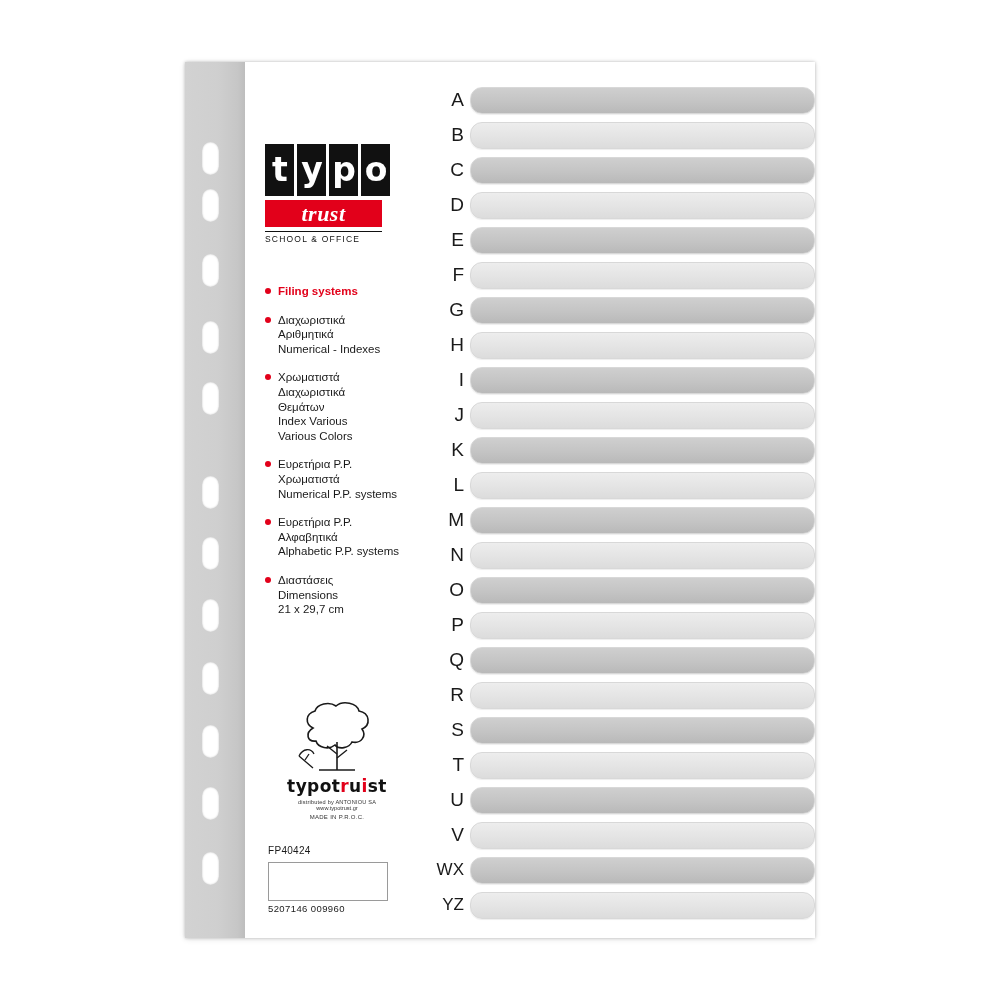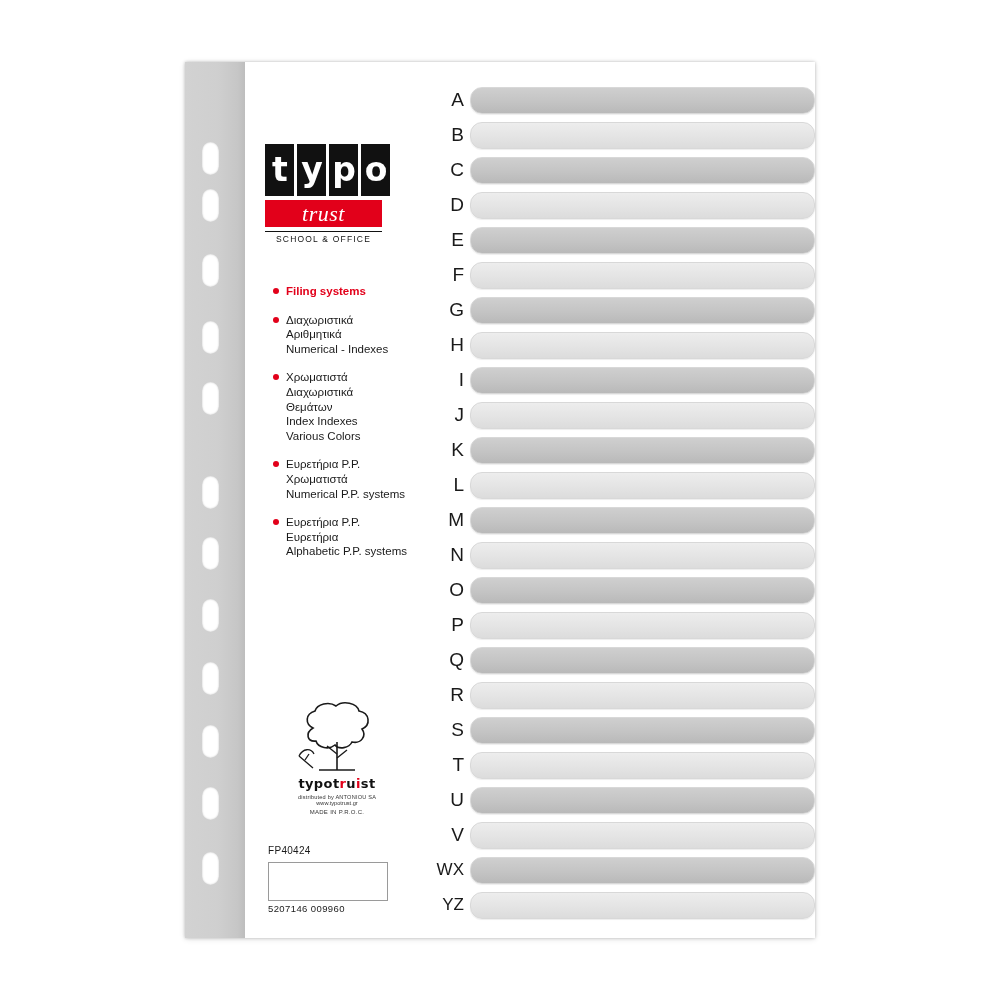--- a/index.html
+++ b/index.html
@@ -88,7 +88,7 @@
     color: #ffffff;
     font-family: "Liberation Serif", serif;
     font-style: italic;
-    font-weight: 400;
+    font-weight: 700;
     font-size: 22px;
     line-height: 27px;
     text-align: center;

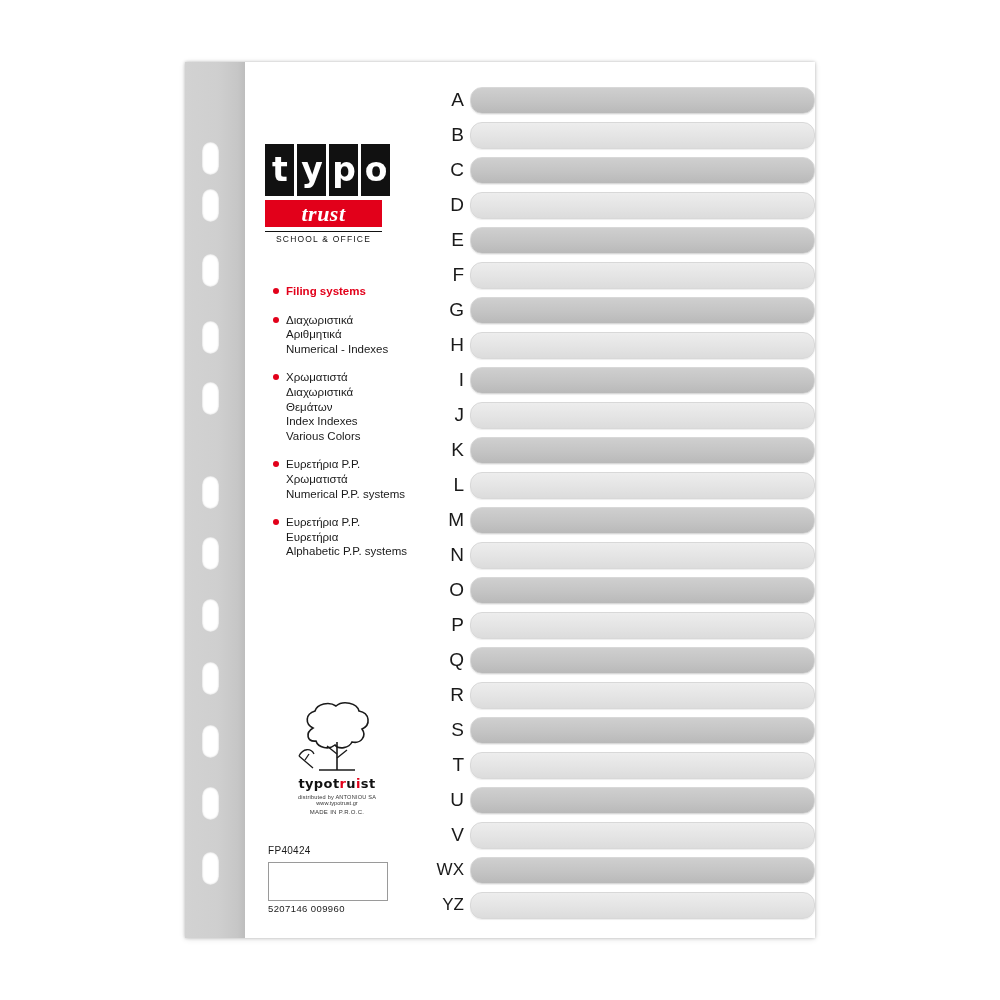--- a/index.html
+++ b/index.html
@@ -97,7 +97,7 @@
   #logo-tagline {
     margin-top: 4px;
     width: 117px;
-    text-align: center;
+    text-align: left;
     font-size: 8.5px;
     letter-spacing: 1.2px;
     color: #111111;

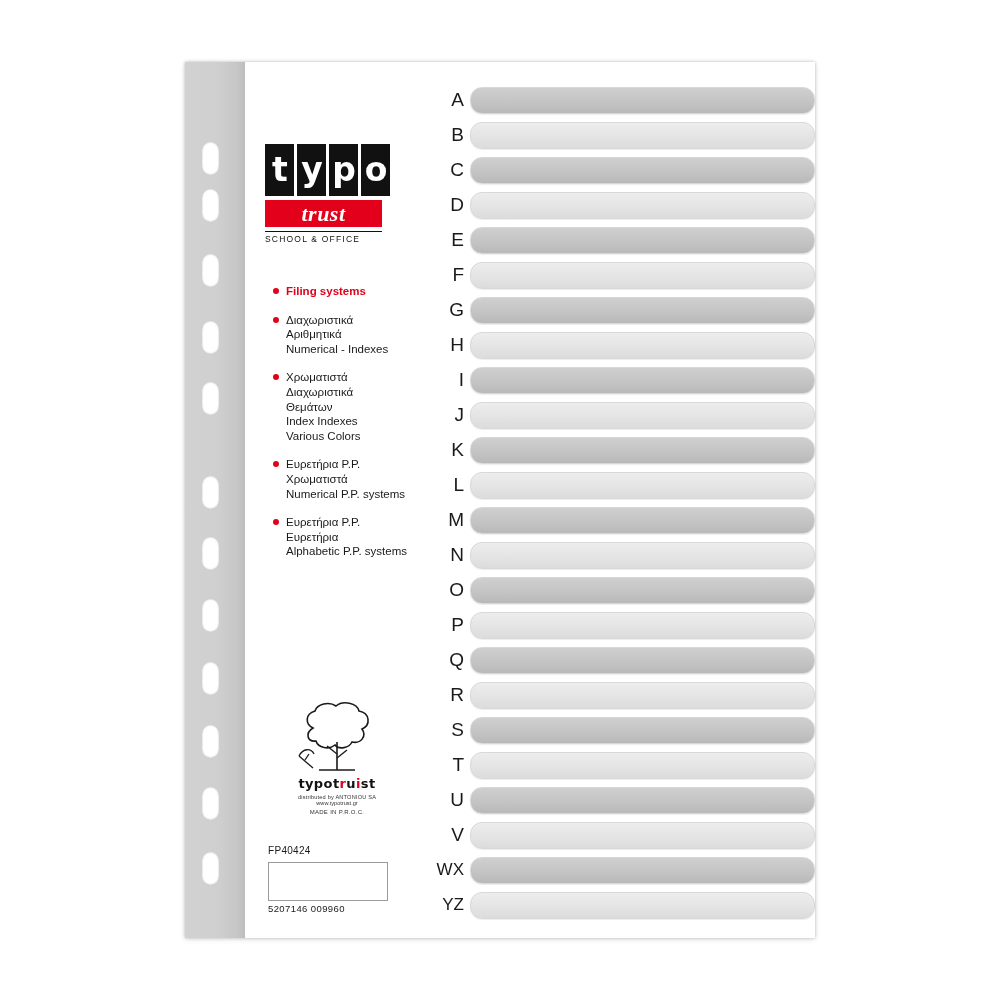--- a/index.html
+++ b/index.html
@@ -108,7 +108,7 @@
   
   #feature-list {
     position: absolute;
-    left: 28px;
+    left: 20px;
     top: 222px;
     width: 148px;
   }

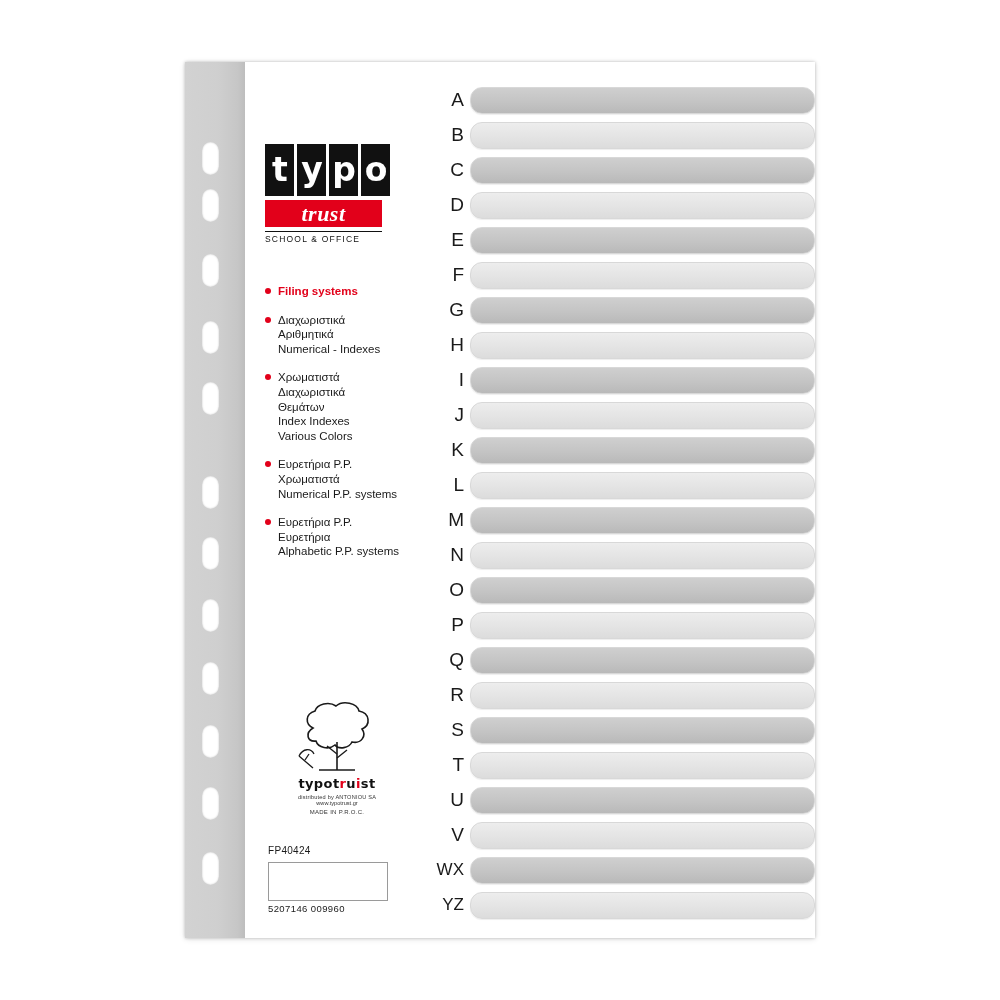--- a/index.html
+++ b/index.html
@@ -308,7 +308,7 @@
         <span class="line">Χρωματιστά</span>
         <span class="line">Διαχωριστικά</span>
         <span class="line">Θεμάτων</span>
-        <span class="line">Index Indexes</span>
+        <span class="line">Index Various</span>
         <span class="line">Various Colors</span>
       </div>
 

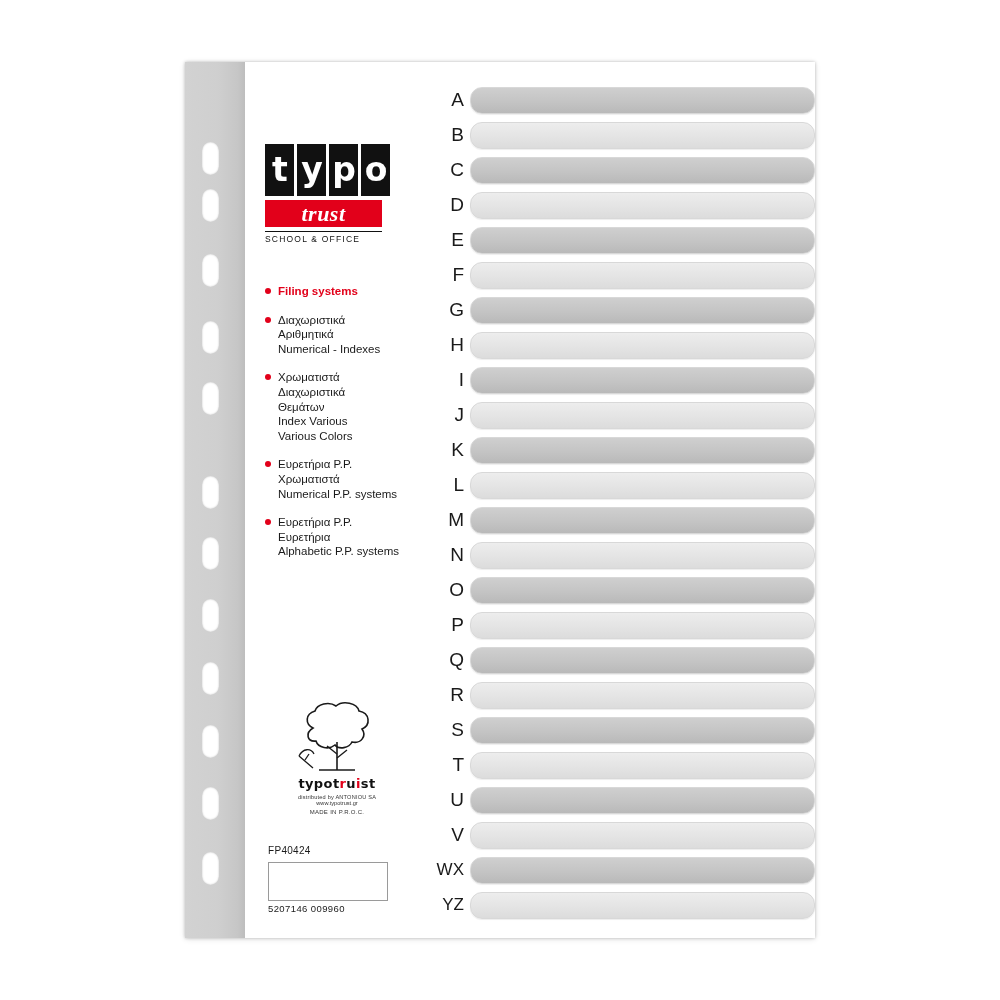--- a/index.html
+++ b/index.html
@@ -322,7 +322,7 @@
       <div class="feature">
         <span class="dot"></span>
         <span class="line">Ευρετήρια P.P.</span>
-        <span class="line">Ευρετήρια</span>
+        <span class="line">Αλφαβητικά</span>
         <span class="line">Alphabetic P.P. systems</span>
       </div>
 

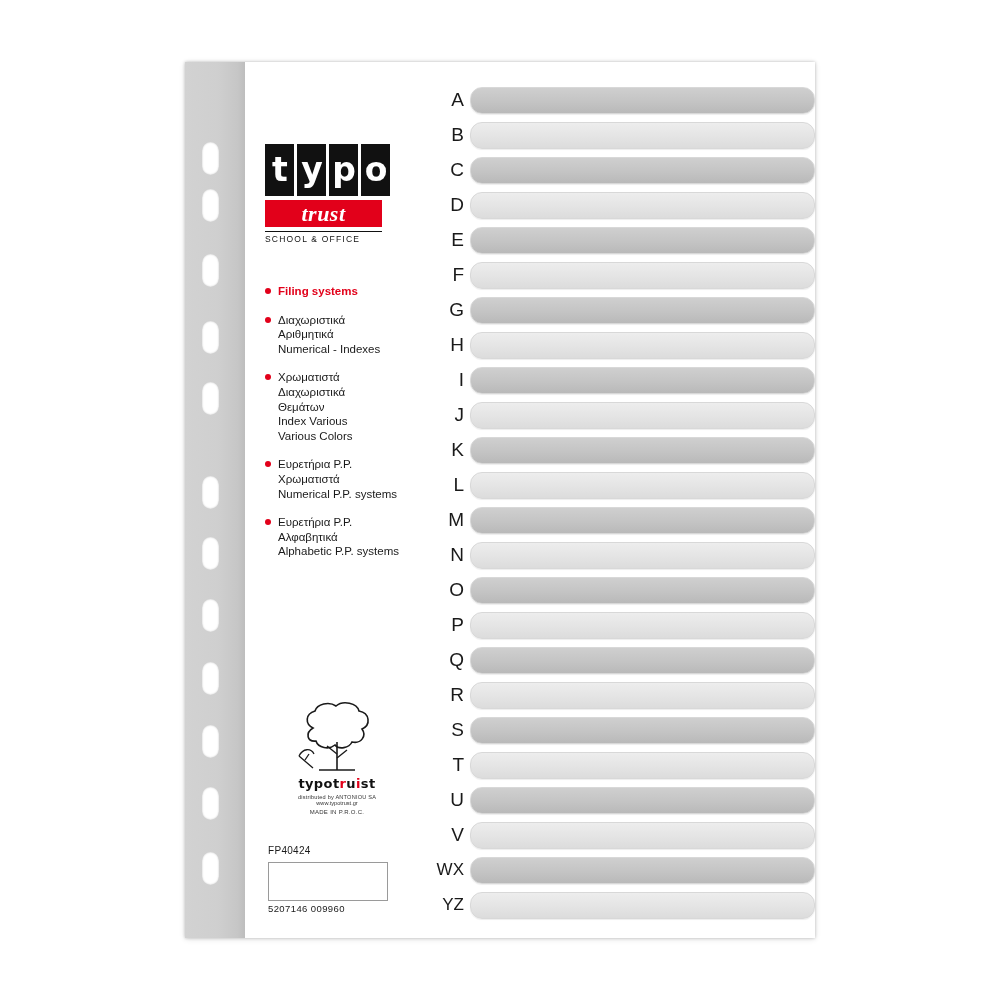--- a/index.html
+++ b/index.html
@@ -326,6 +326,12 @@
         <span class="line">Alphabetic P.P. systems</span>
       </div>
 
+      <div class="feature">
+        <span class="dot"></span>
+        <span class="line">Διαστάσεις</span>
+        <span class="line">Dimensions</span>
+        <span class="line">21 x 29,7 cm</span>
+      </div>
 
     </div>
 

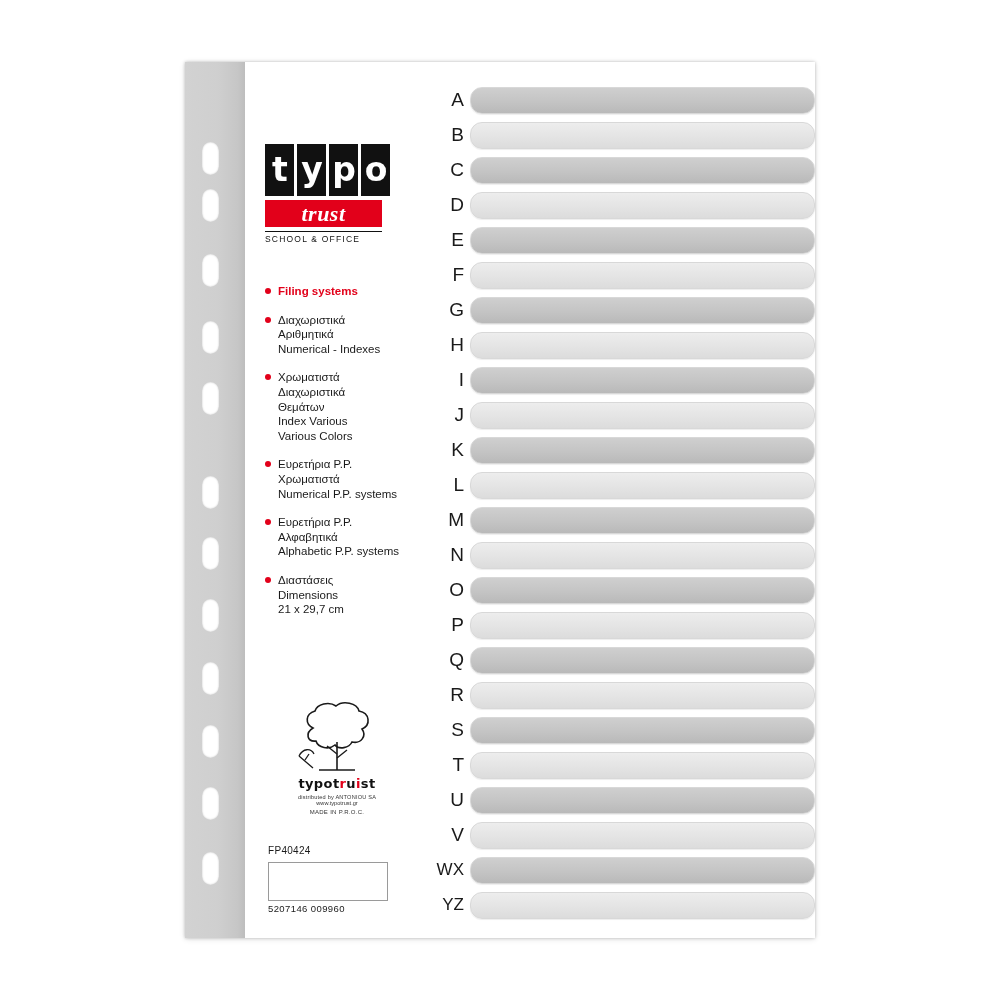--- a/index.html
+++ b/index.html
@@ -151,7 +151,7 @@
     margin-top: 2px;
     font-family: "DejaVu Sans", sans-serif;
     font-weight: 700;
-    font-size: 13px;
+    font-size: 17px;
     letter-spacing: 0.4px;
     color: #111111;
   }

